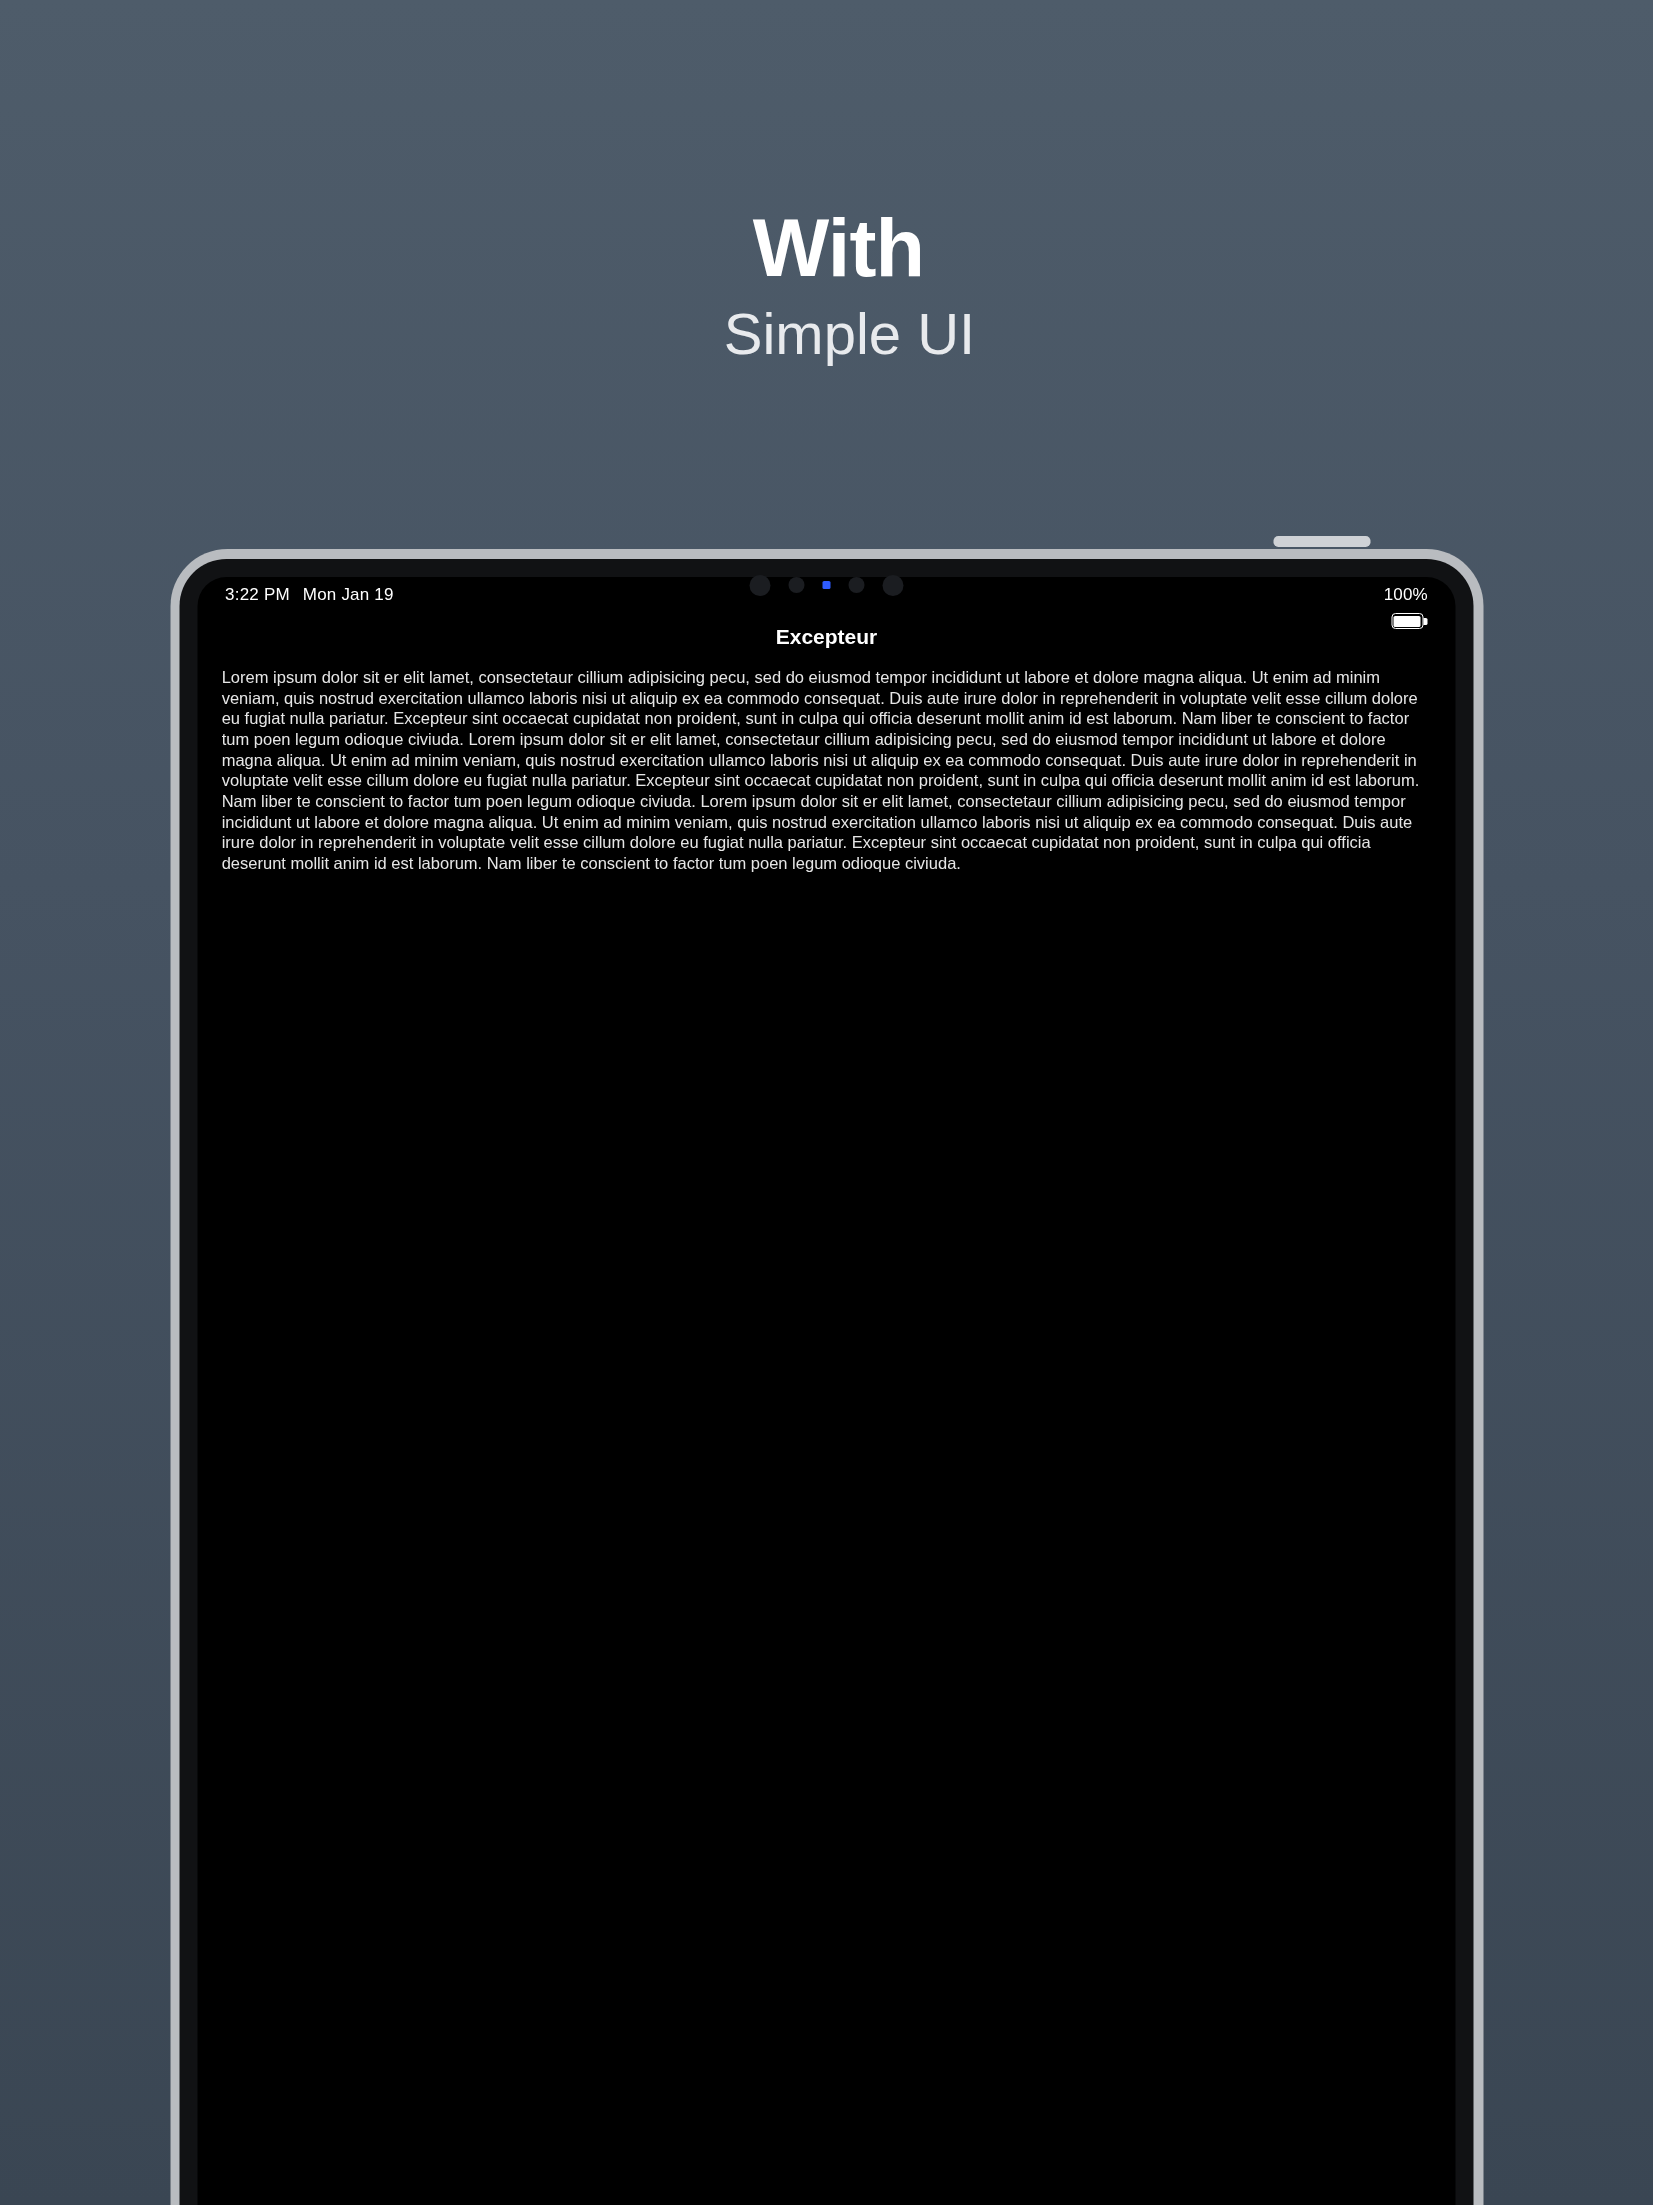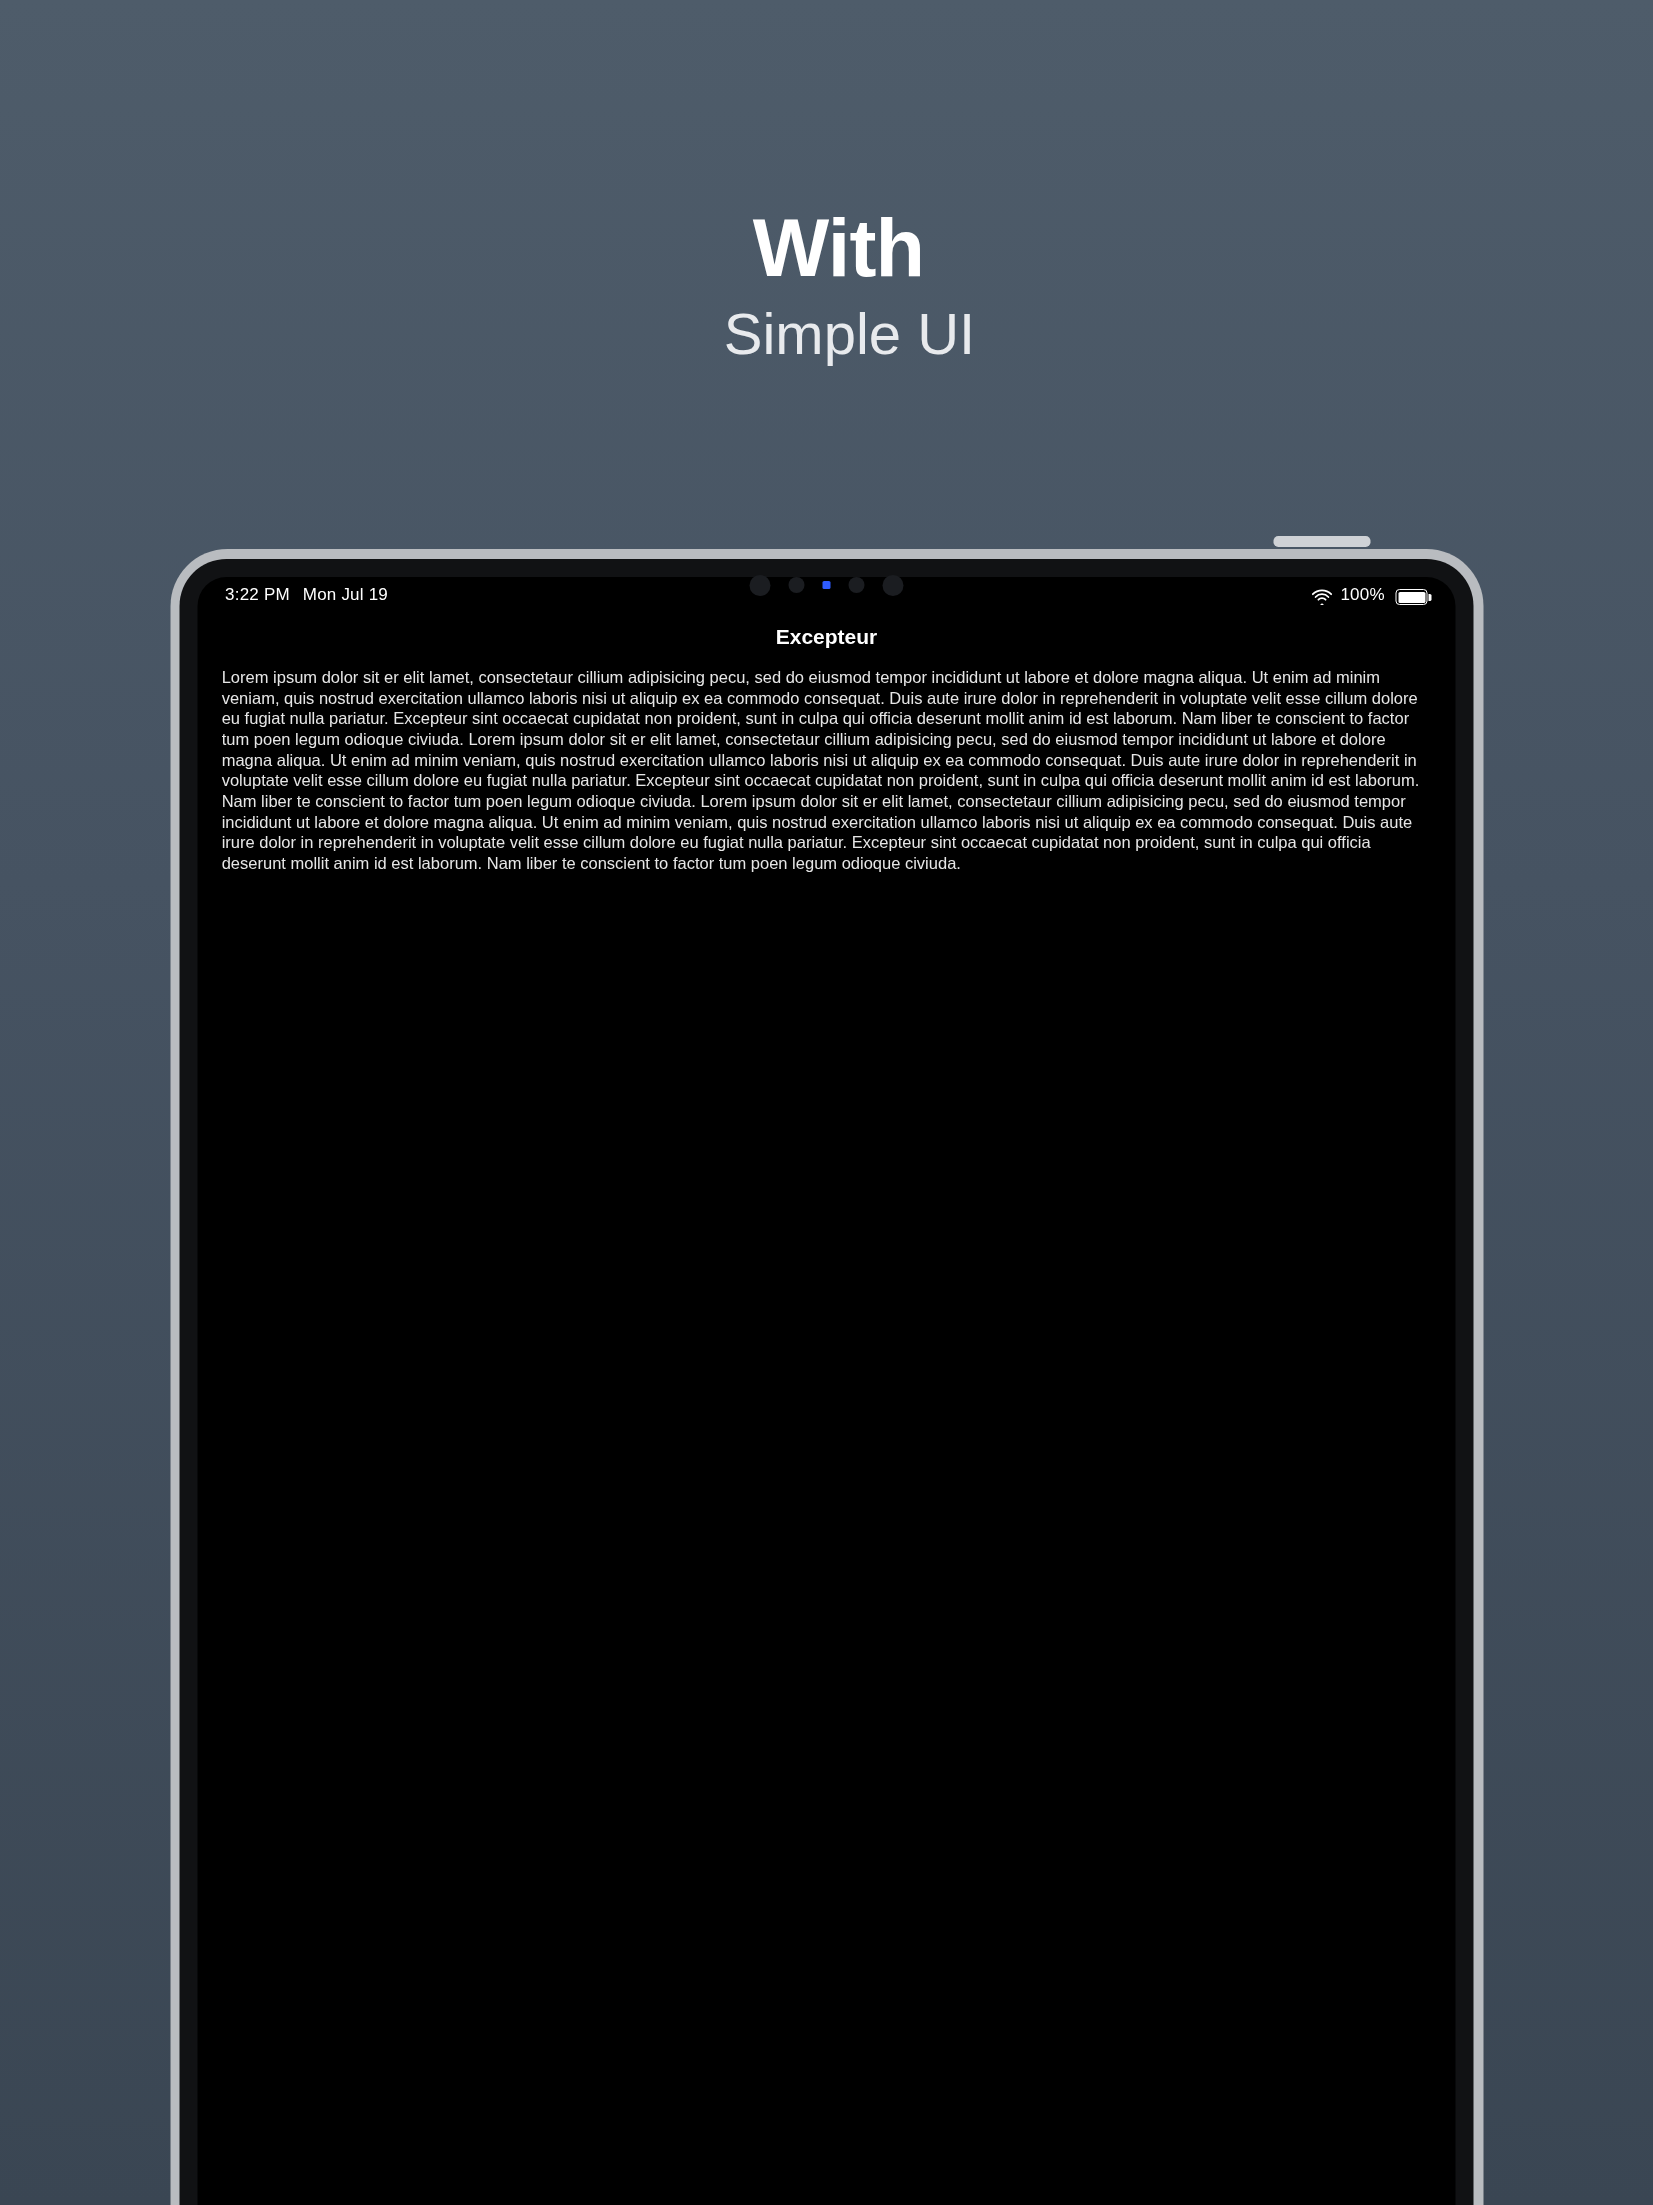--- a/index.html
+++ b/index.html
@@ -196,7 +196,7 @@
         <div class="status-bar">
           <div class="status-left">
             <span>3:22 PM</span>
-            <span>Mon Jul 19</span>
+            <span>Mon Jan 19</span>
           </div>
           <div class="status-right">
             <span class="wifi-icon">

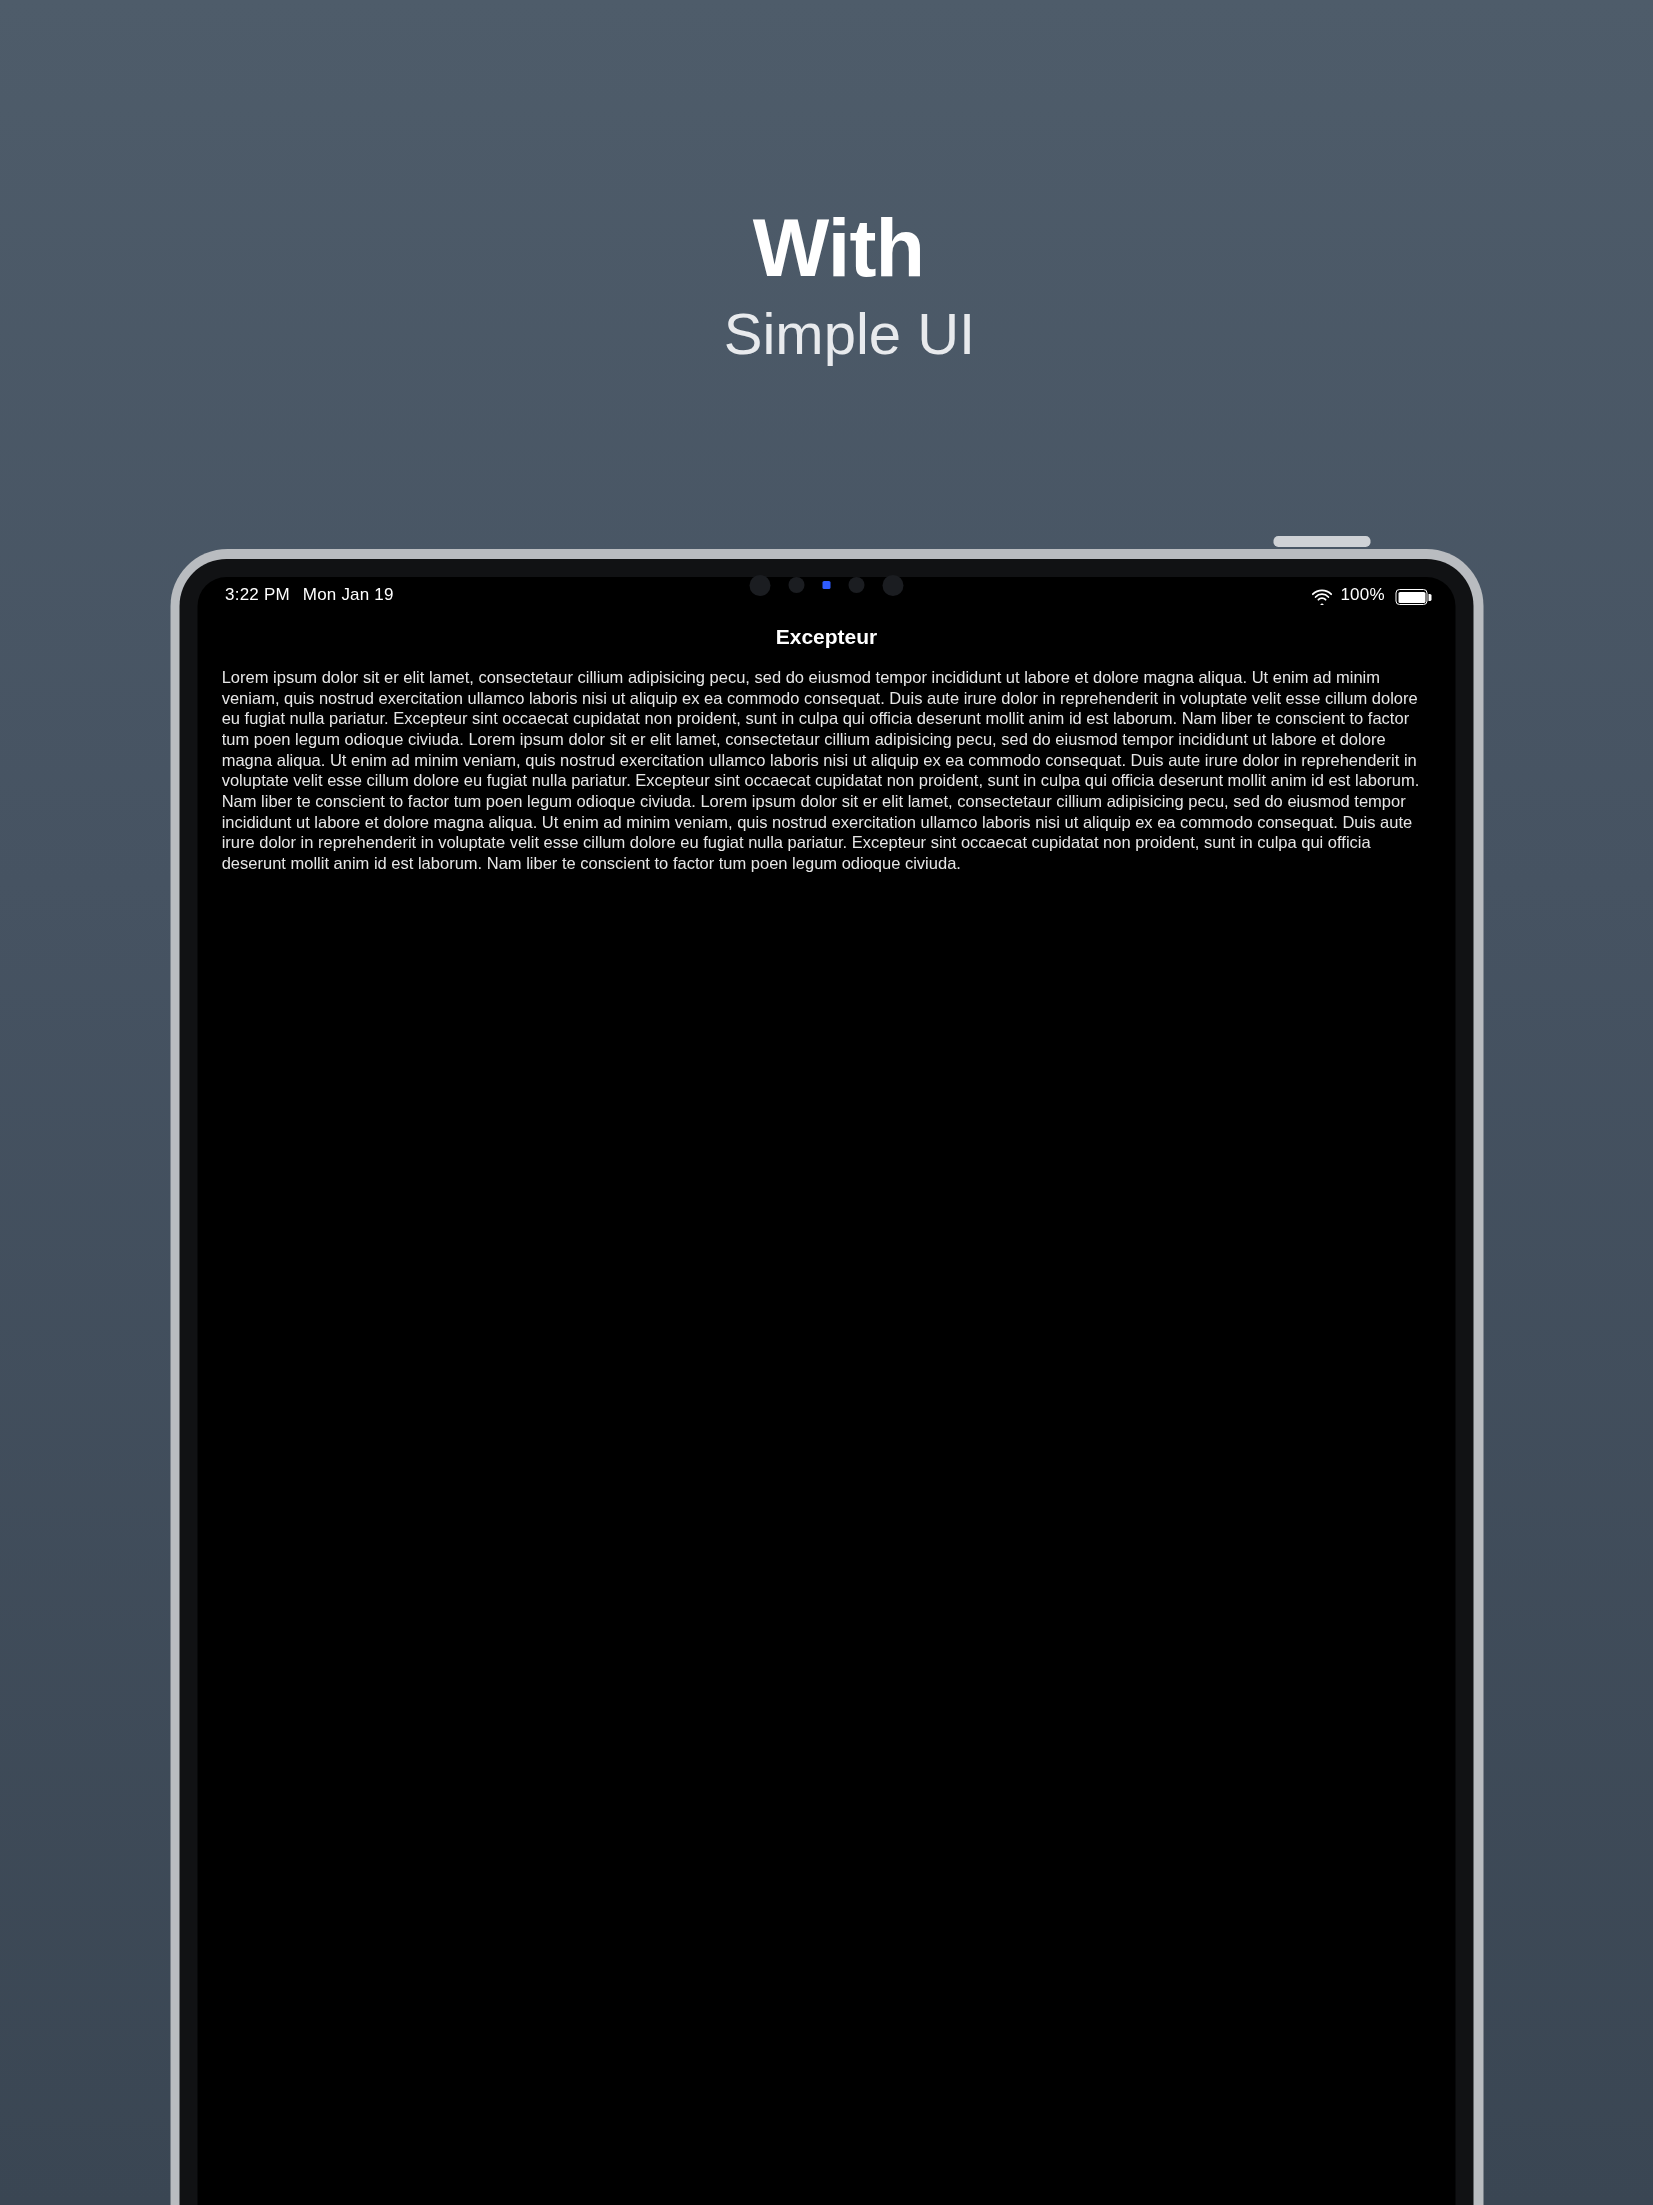--- a/index.html
+++ b/index.html
@@ -117,7 +117,7 @@
     letter-spacing: 0.2px;
   }
   .status-left { display: flex; gap: 13px; align-items: flex-start; }
-  .status-right { display: flex; gap: 8px; align-items: flex-end; }
+  .status-right { display: flex; gap: 8px; align-items: center; flex-direction: column; }
   .wifi-icon svg { display: block; }
   .battery {
     display: flex;

